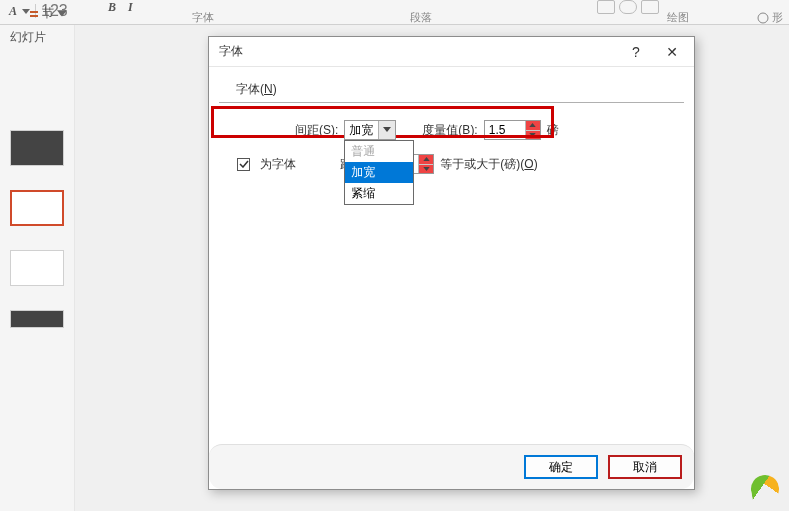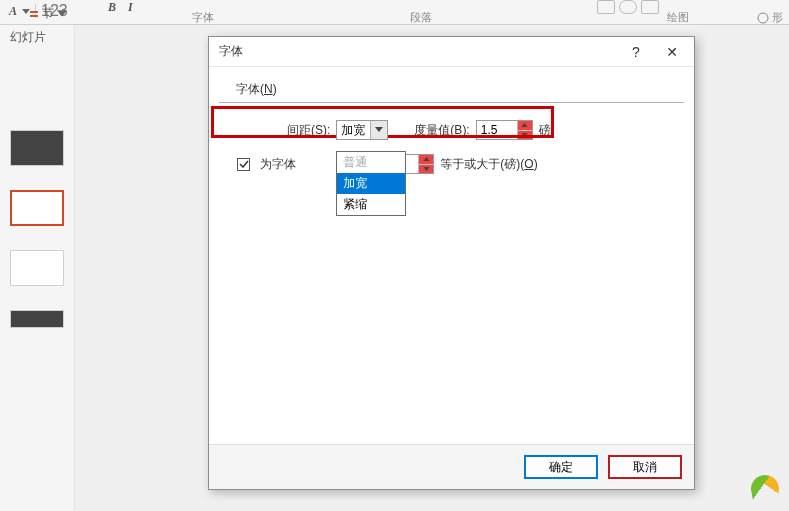--- a/index.html
+++ b/index.html
@@ -185,7 +185,7 @@
       white-space: nowrap;
     }
     .lbl-indent {
-      margin-left: 14px;
+      margin-left: 22px;
       padding-left: 48px;
     }
     .select-box {

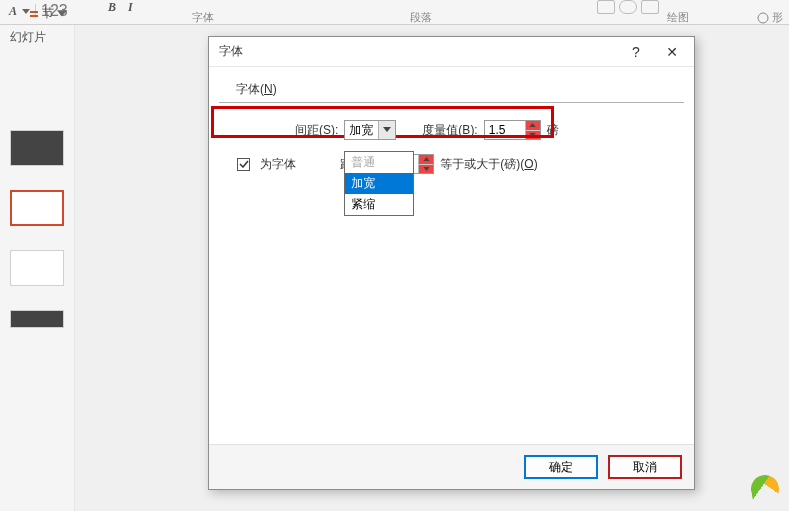--- a/index.html
+++ b/index.html
@@ -218,7 +218,7 @@
     }
     .dropdown-list {
       position: absolute;
-      top: 31px;
+      top: 20px;
       left: 0;
       width: 70px;
       background: #fff;

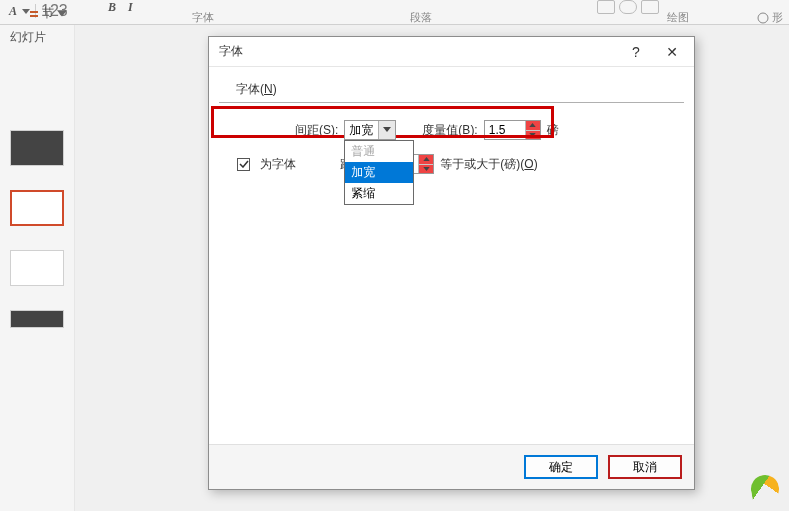--- a/index.html
+++ b/index.html
@@ -286,6 +286,7 @@
       padding: 10px 12px;
       border-top: 1px solid #e0e0e0;
       background: #f5f5f5;
+      border-radius: 13px;
     }
     .dlg-btn {
       width: 74px;

